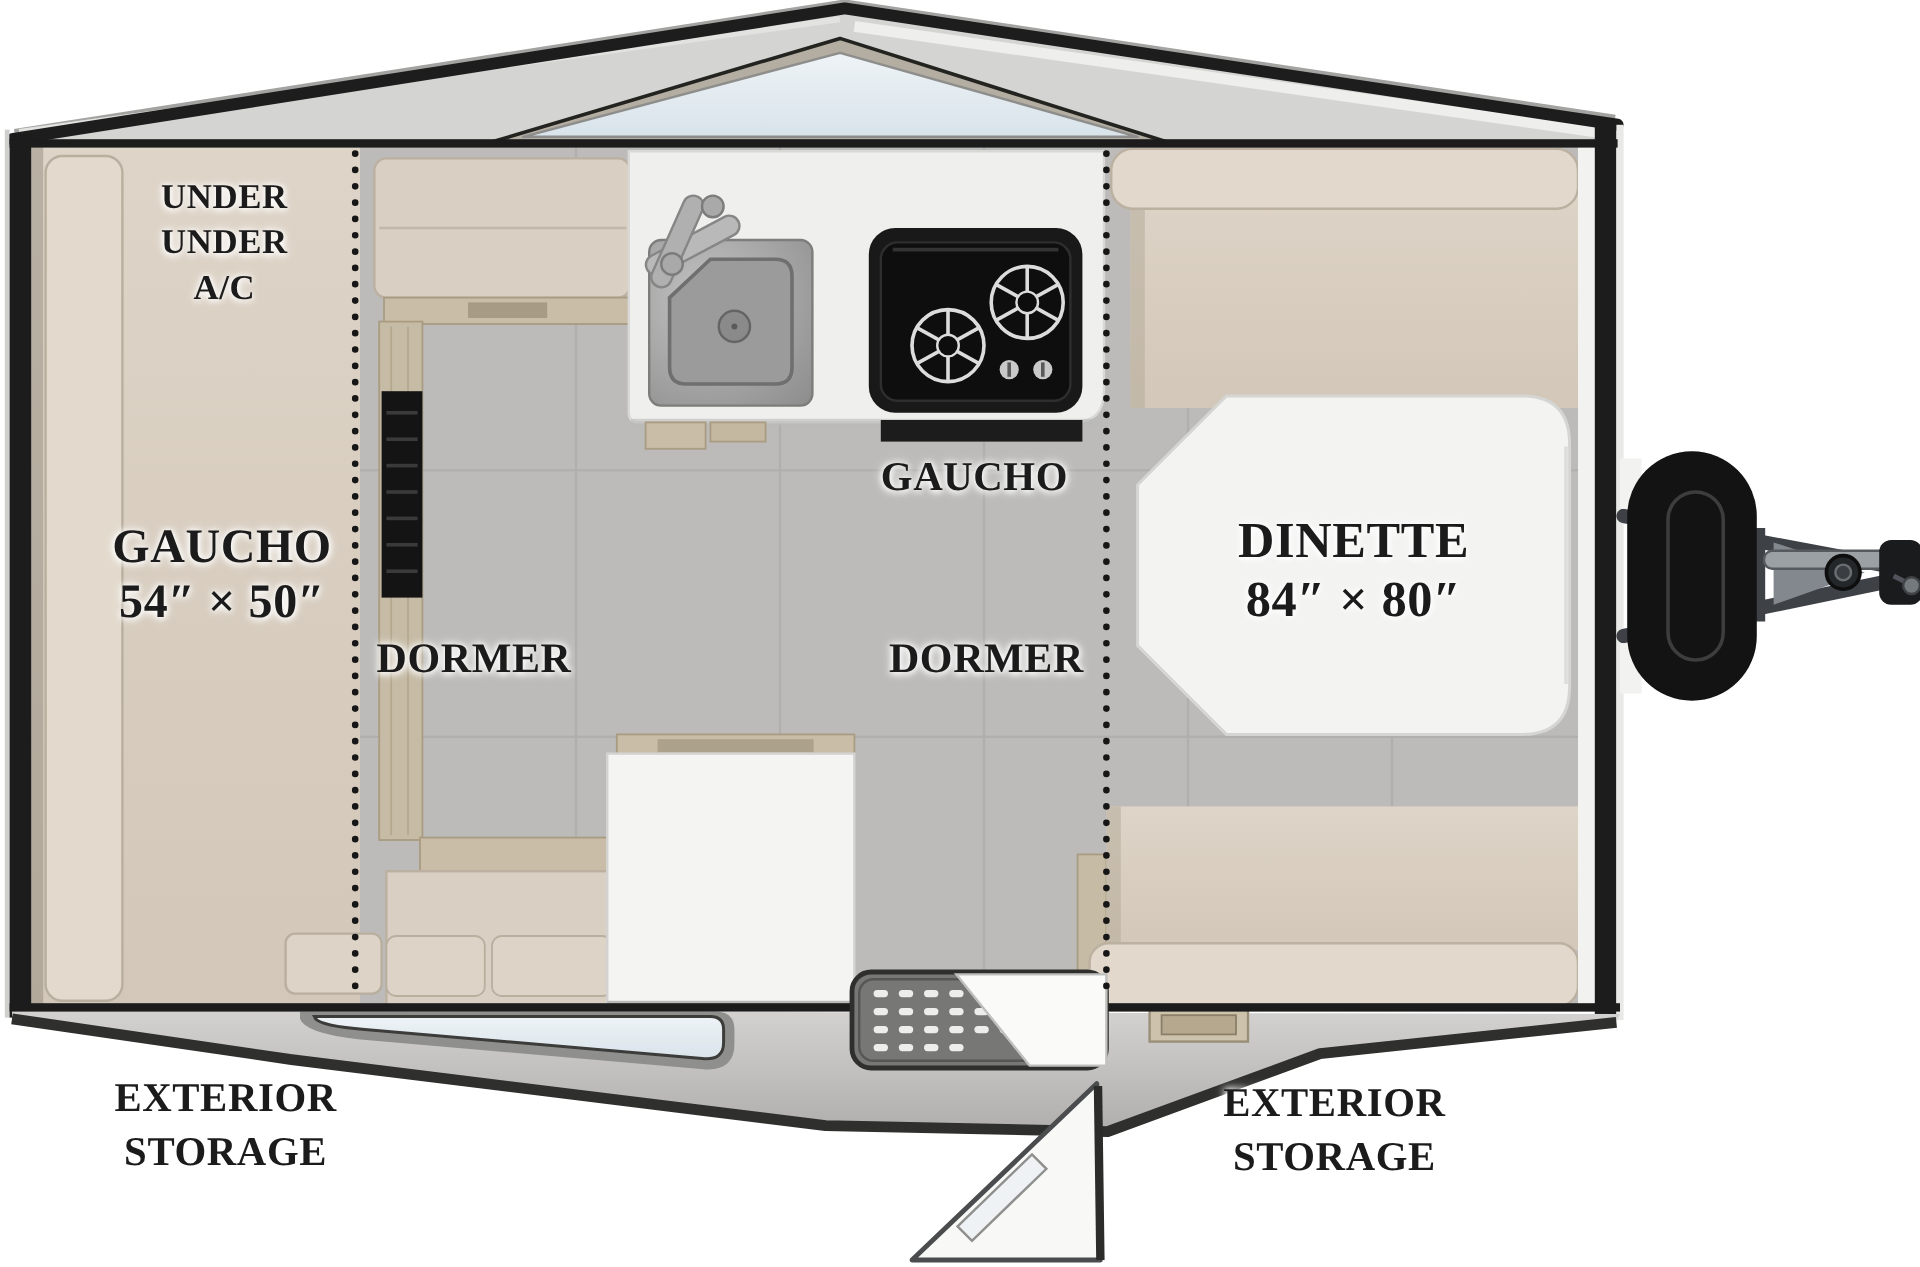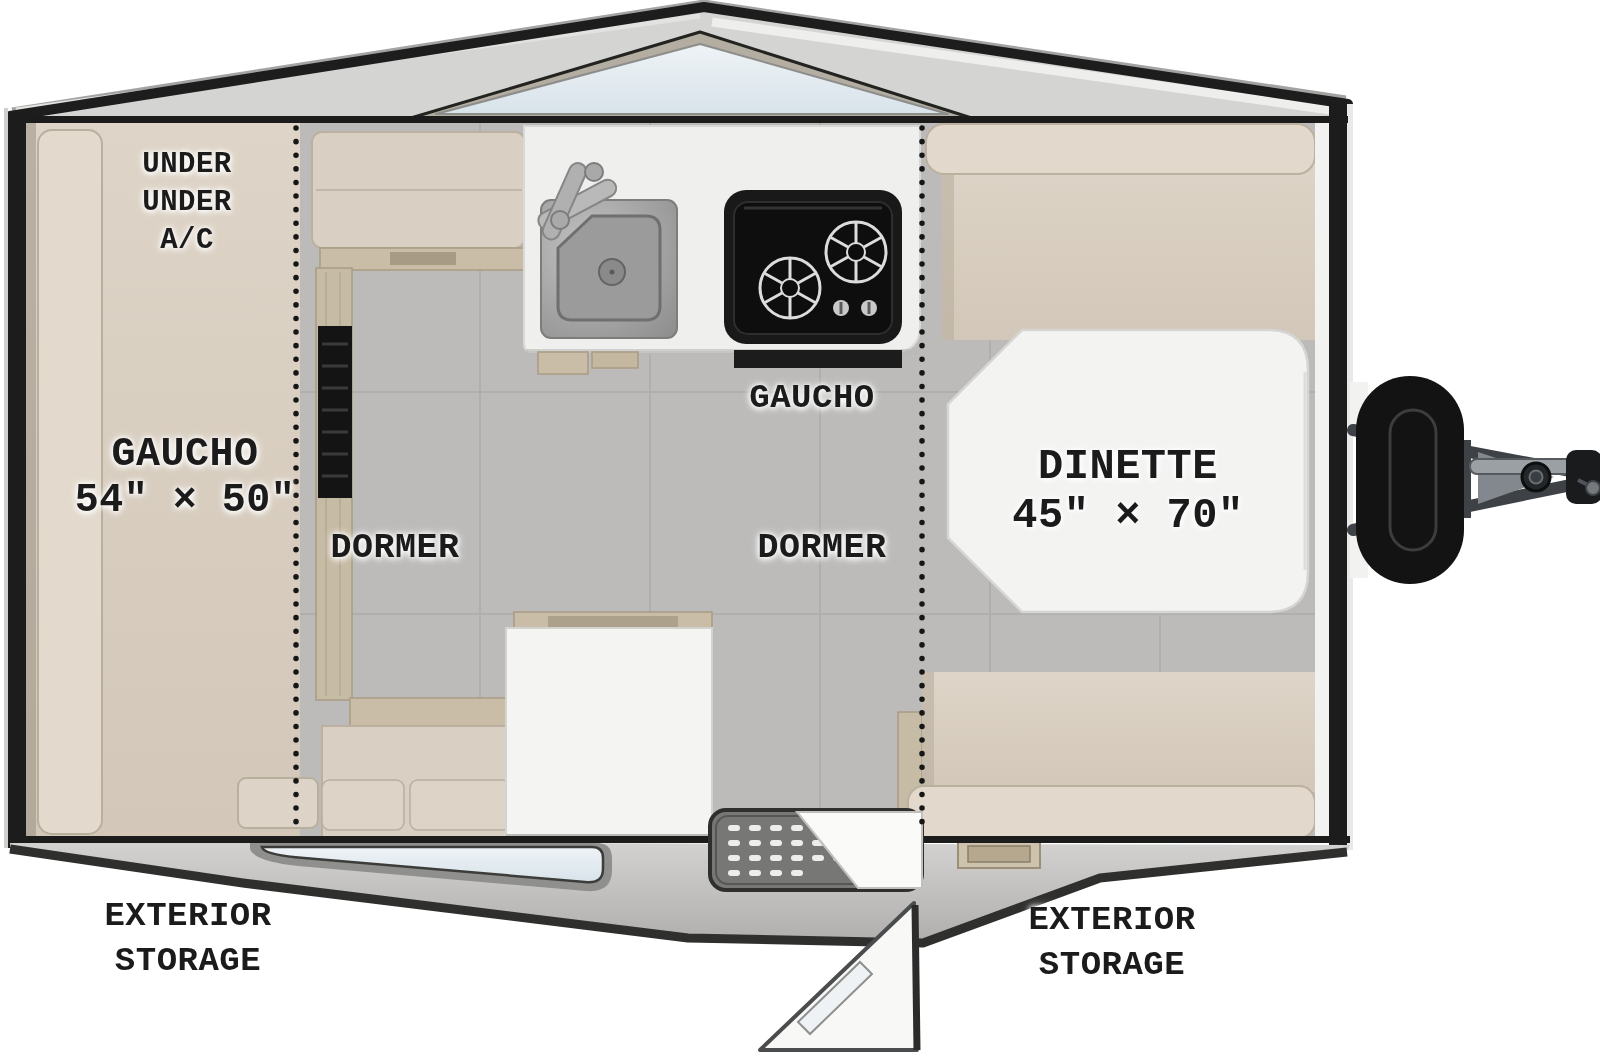--- a/index.html
+++ b/index.html
@@ -8,7 +8,7 @@
     width:1600px;height:1056px;
     background:#ffffff;
     overflow:hidden;
-    font-family:Liberation Mono, monospace;
+    font-family:Liberation Serif, serif;
   }
   .plan-svg{position:absolute;left:0;top:0;}
   .label{

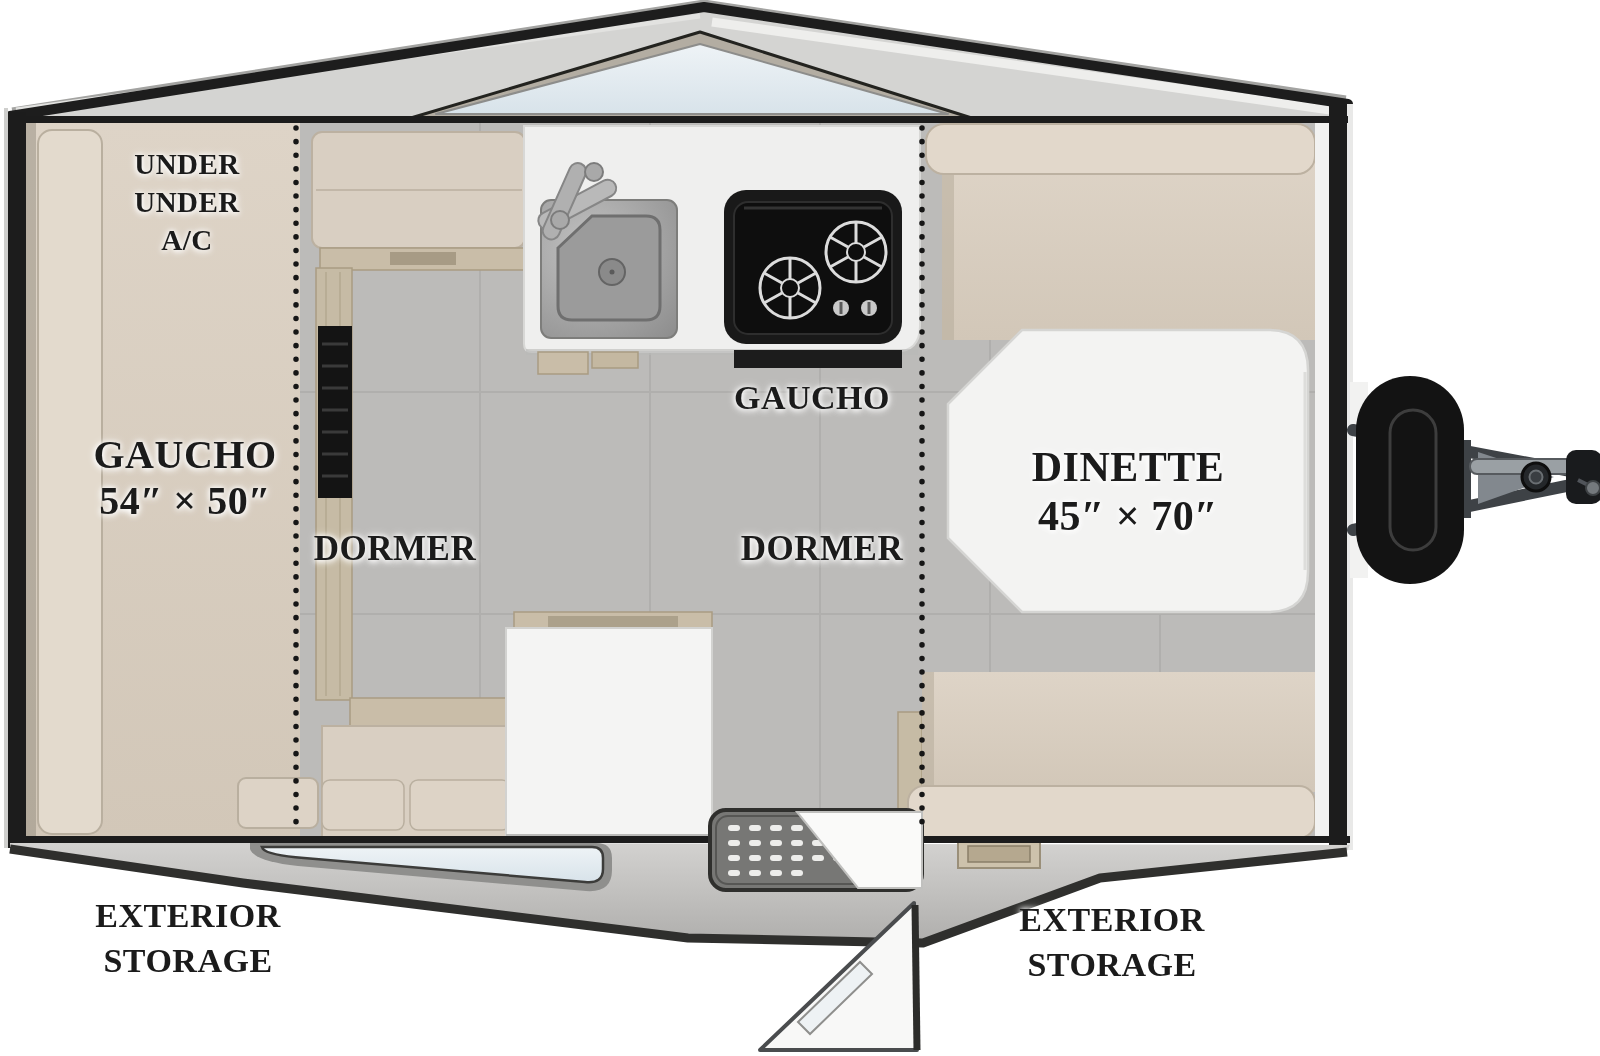--- a/index.html
+++ b/index.html
@@ -29,7 +29,7 @@
   .lbl-dormer-left{left:295px;top:531px;width:200px;font-size:35px;}
   .lbl-fridge{left:712px;top:381px;width:200px;font-size:34px;}
   .lbl-dormer-right{left:722px;top:531px;width:200px;font-size:35px;}
-  .lbl-dinette{left:978px;top:430px;width:300px;font-size:42px;margin-top:16px;}
+  .lbl-dinette{left:978px;top:430px;width:300px;font-size:42px;}
   .lbl-dinette div{margin-bottom:7px;}
   .lbl-ext-left{left:38px;top:899px;width:300px;font-size:34px;}
   .lbl-ext-left div{margin-bottom:11px;}

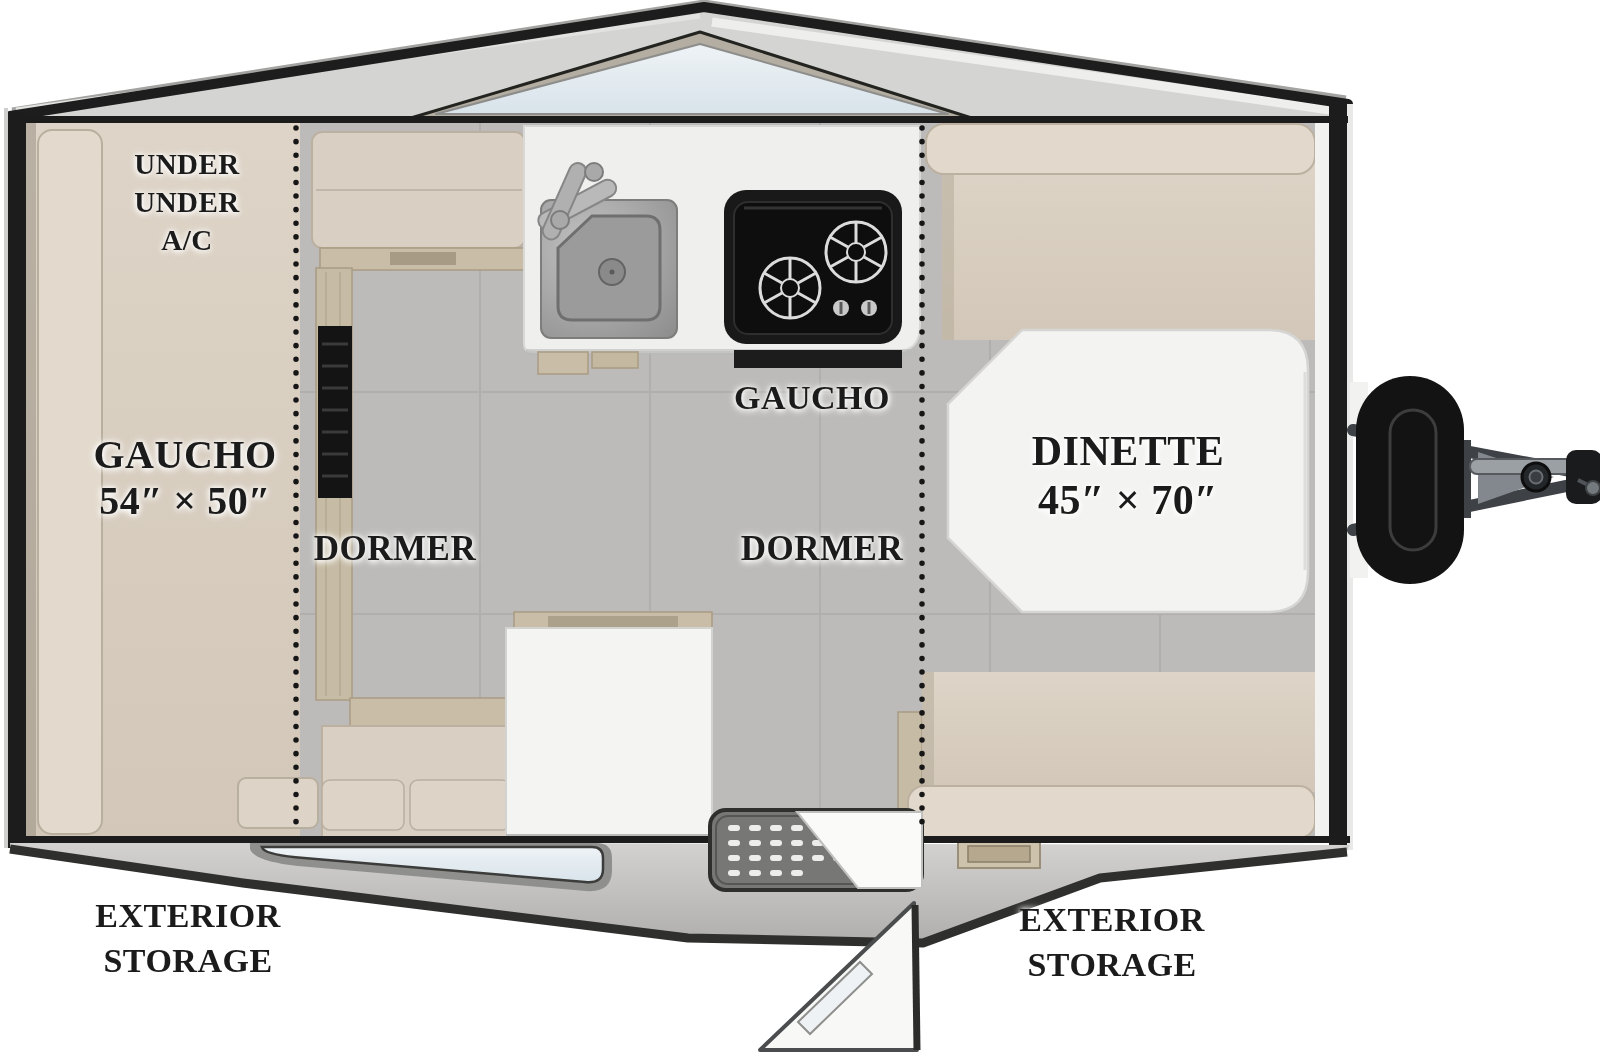--- a/index.html
+++ b/index.html
@@ -315,7 +315,7 @@
 
 <div class="label lbl-dinette">
   <div>DINETTE</div>
-  <div>45″ × 70″</div>
+  <div>84″ × 80″</div>
 </div>
 
 <div class="label lbl-ext-left">

